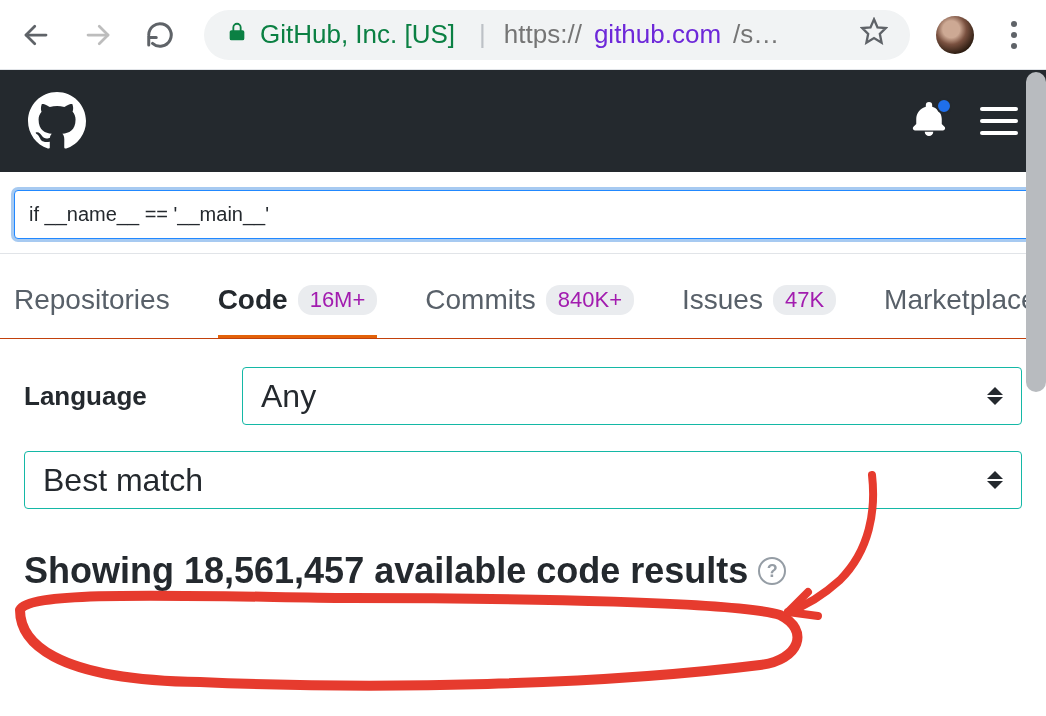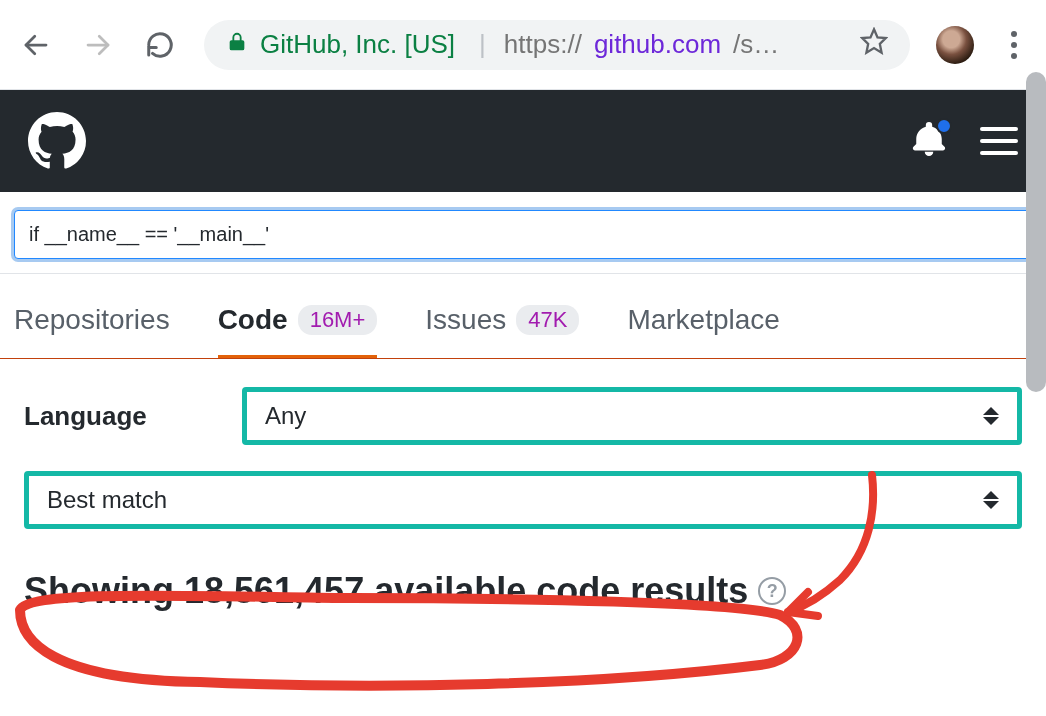--- a/index.html
+++ b/index.html
@@ -14,7 +14,7 @@
 
   
   .browser-bar {
-    height: 90px;
+    height: 70px;
     background: #fff;
     display: flex;
     align-items: center;

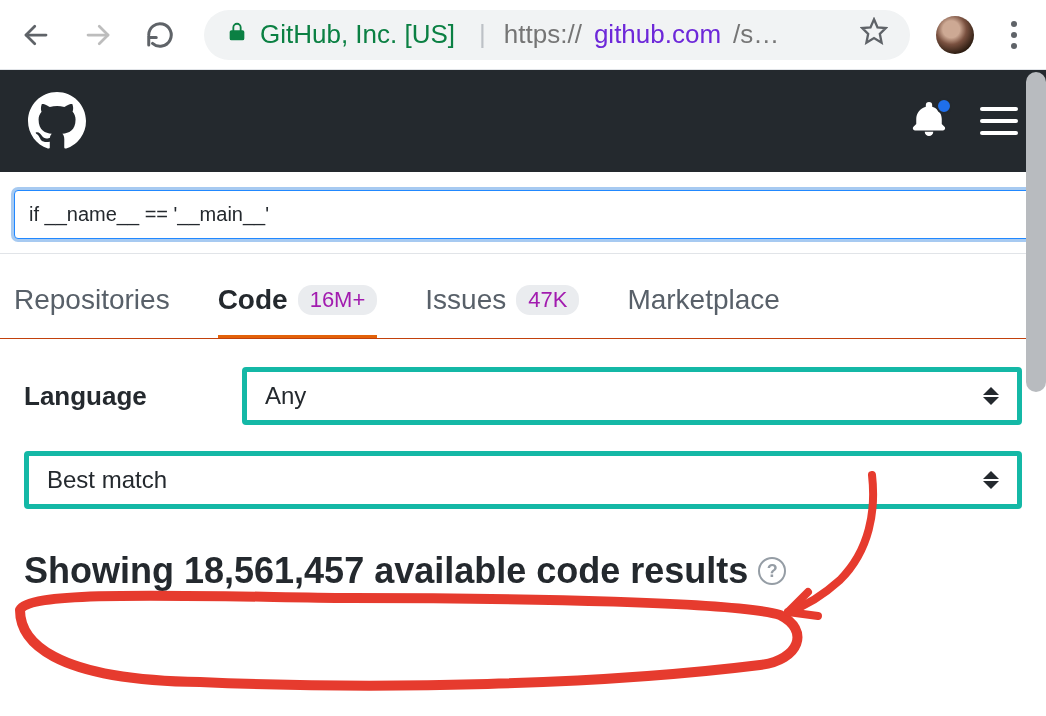--- a/index.html
+++ b/index.html
@@ -301,6 +301,10 @@
     <span class="count-badge">16M+</span>
   </div>
   <div class="tab">
+    <span>Commits</span>
+    <span class="count-badge">840K+</span>
+  </div>
+  <div class="tab">
     <span>Issues</span>
     <span class="count-badge">47K</span>
   </div>

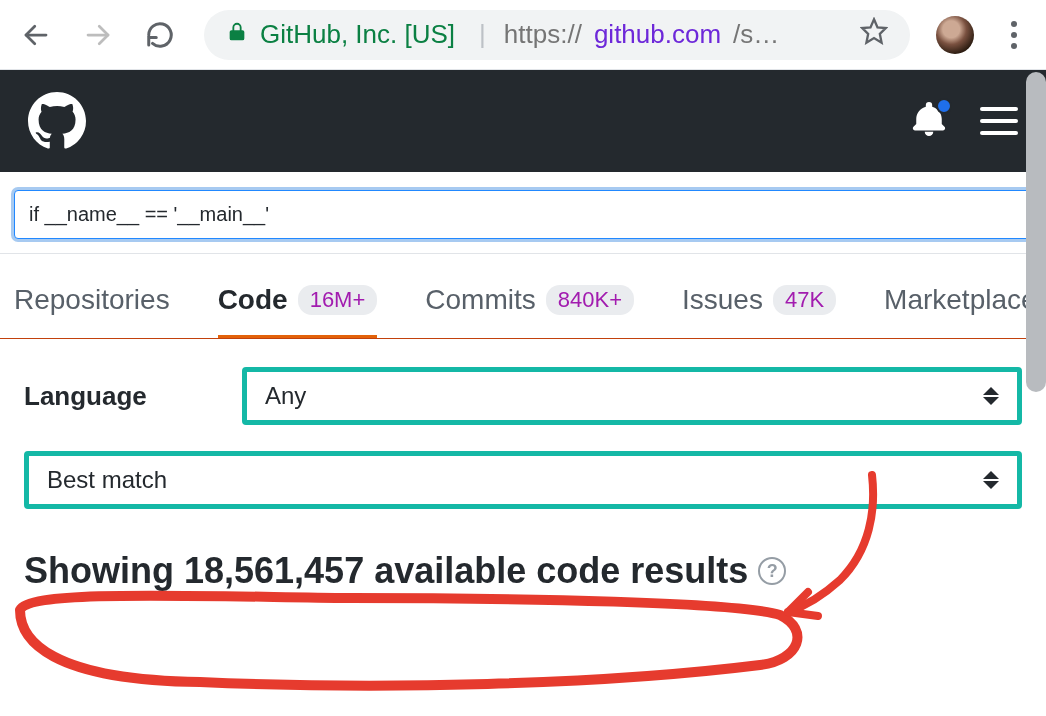--- a/index.html
+++ b/index.html
@@ -151,14 +151,14 @@
   }
   .select-box {
     flex: 1;
-    border: 5px solid #14b8a6;
+    border: 1px solid #14b8a6;
     border-radius: 4px;
     height: 58px;
     display: flex;
     align-items: center;
     justify-content: space-between;
     padding: 0 18px;
-    font-size: 24px;
+    font-size: 32px;
     color: #24292e;
     background: #fff;
   }

